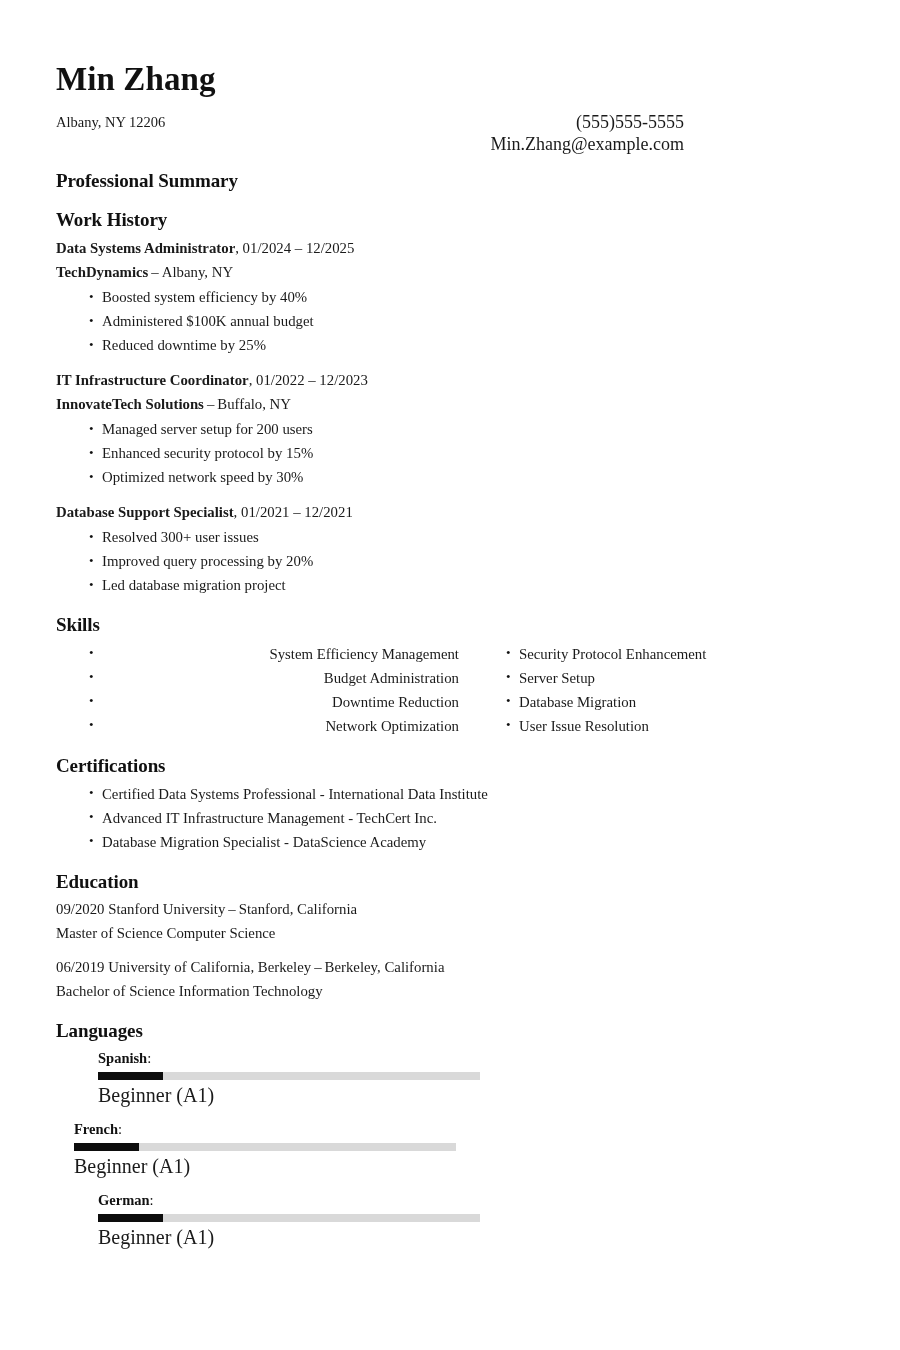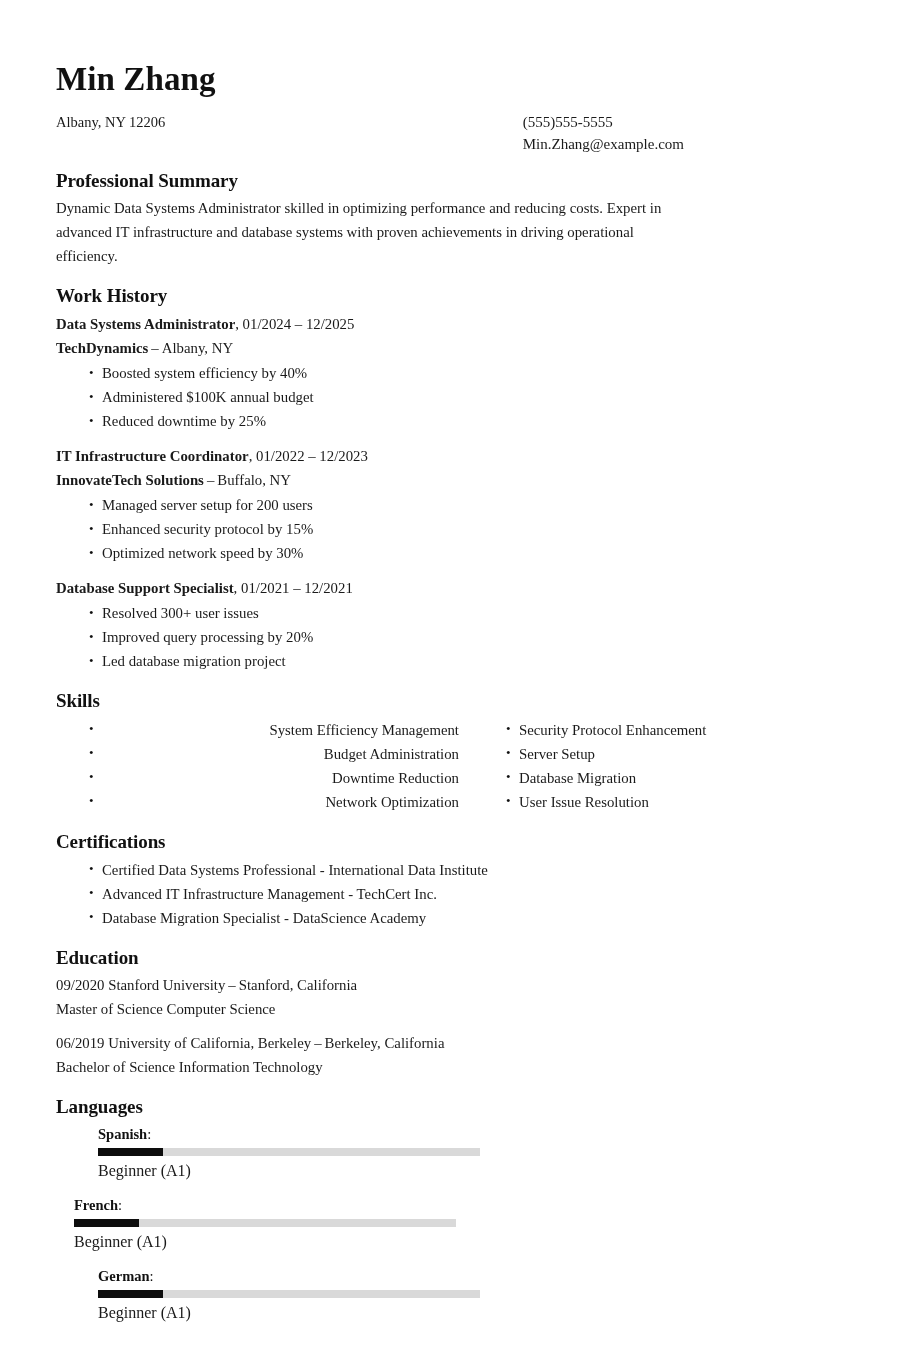--- a/index.html
+++ b/index.html
@@ -49,8 +49,8 @@
     position: absolute;
     right: 0;
     top: 0;
-    text-align: left;
-    font-size: 15px;
+    text-align: right;
+    font-size: 18px;
     line-height: 22px;
     color: #1a1a1a;
   }

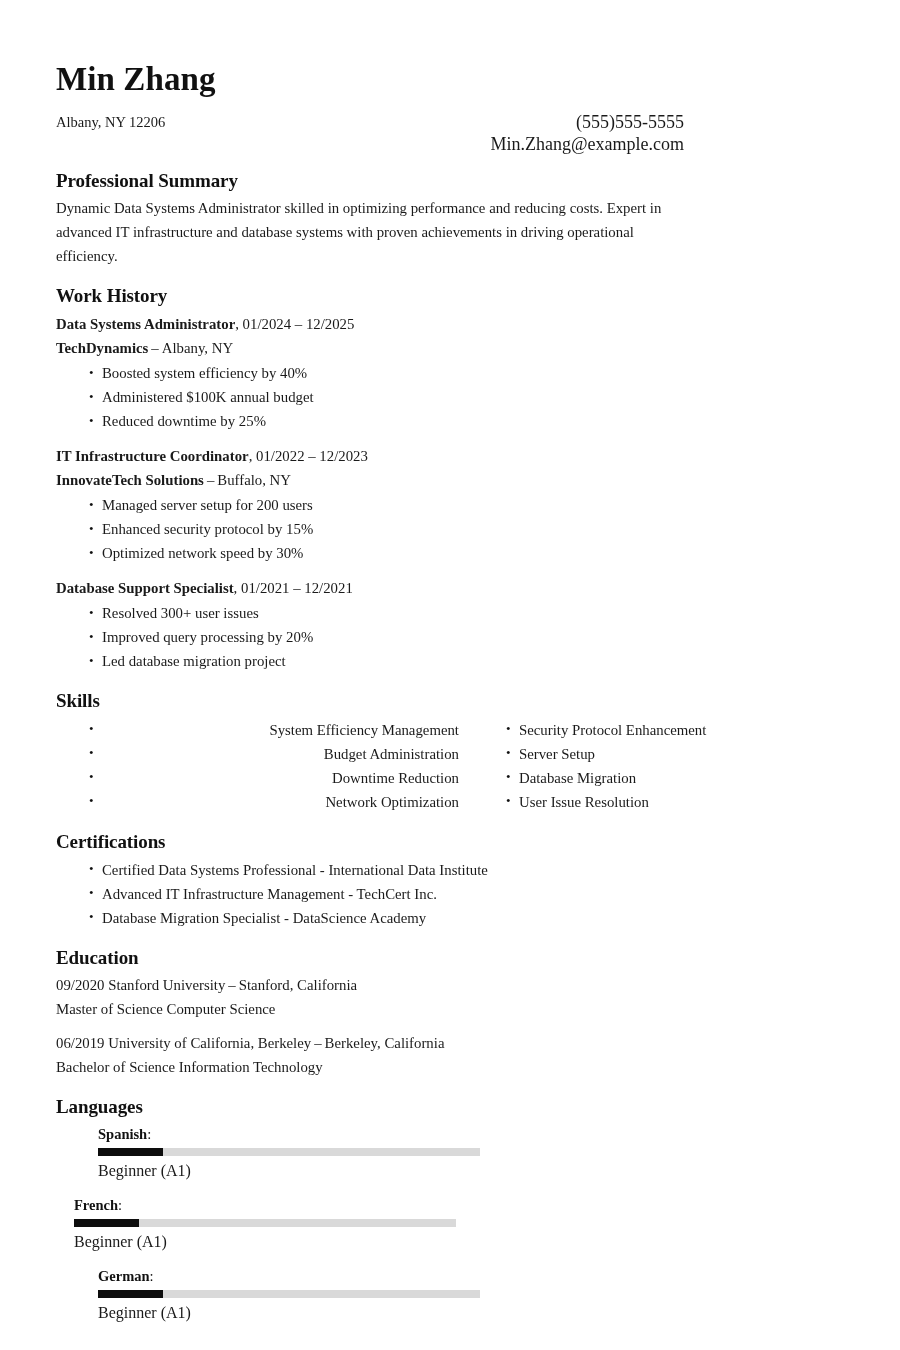--- a/index.html
+++ b/index.html
@@ -215,7 +215,6 @@
 
   <div class="section">
     <h2 class="section-title">Professional Summary</h2>
-    <p class="summary-text">Dynamic Data Systems Administrator skilled in optimizing performance and reducing costs. Expert in advanced IT infrastructure and database systems with proven achievements in driving operational efficiency.</p>
   </div>
 
   <div class="section">

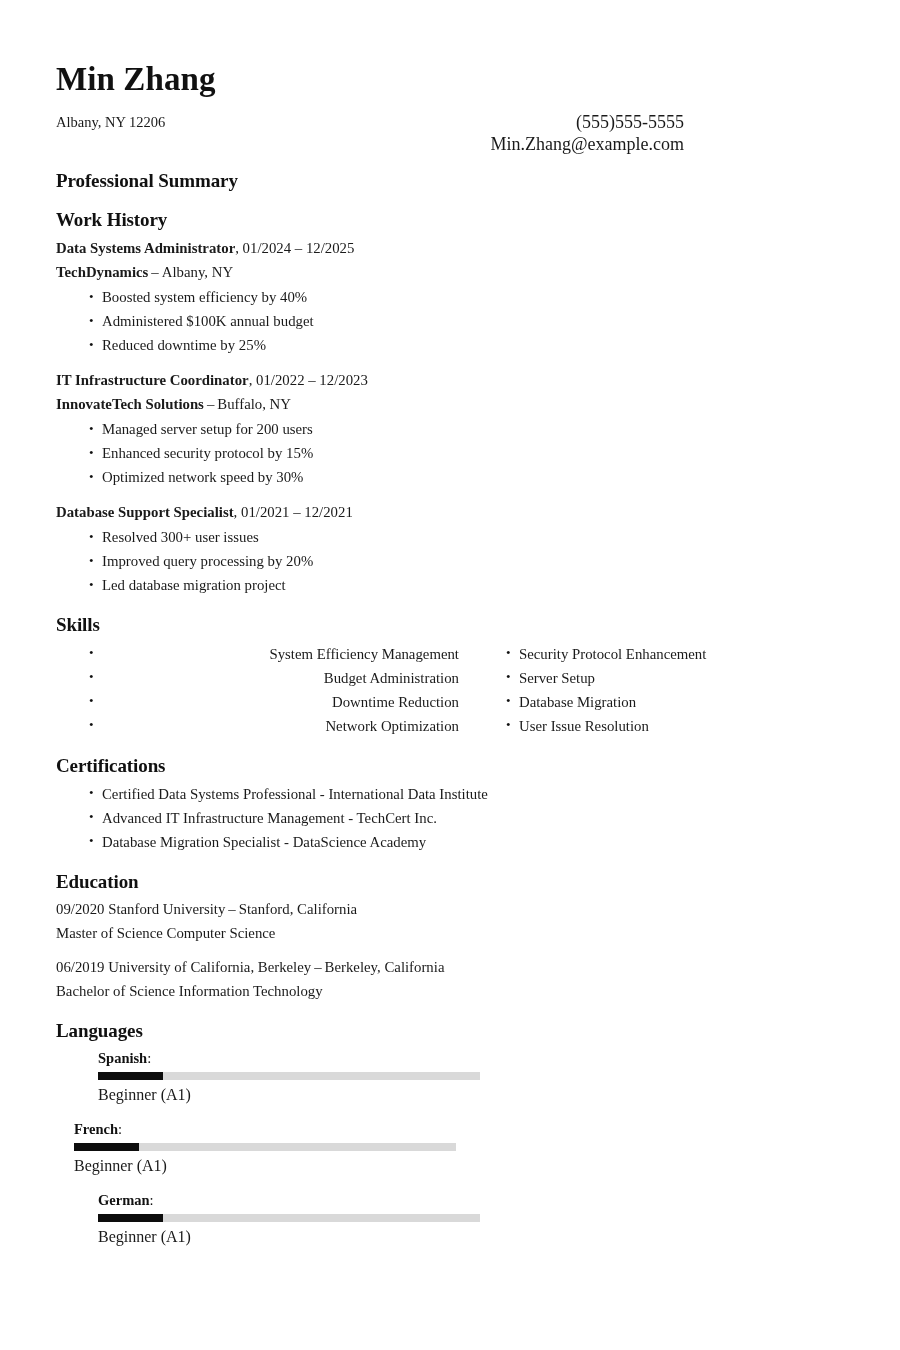--- a/index.html
+++ b/index.html
@@ -192,7 +192,7 @@
     background: #0d0d0d;
   }
   .lang-level {
-    font-size: 16px;
+    font-size: 20px;
     line-height: 22px;
     color: #1a1a1a;
   }

